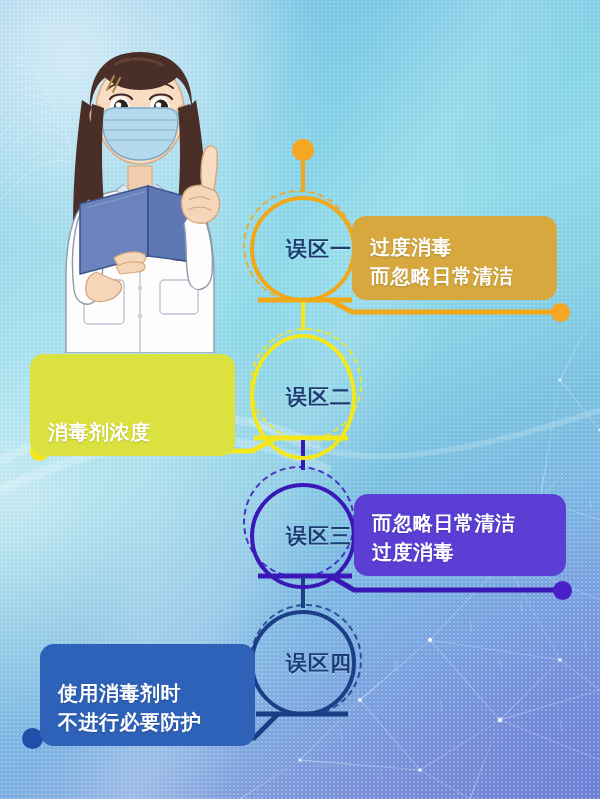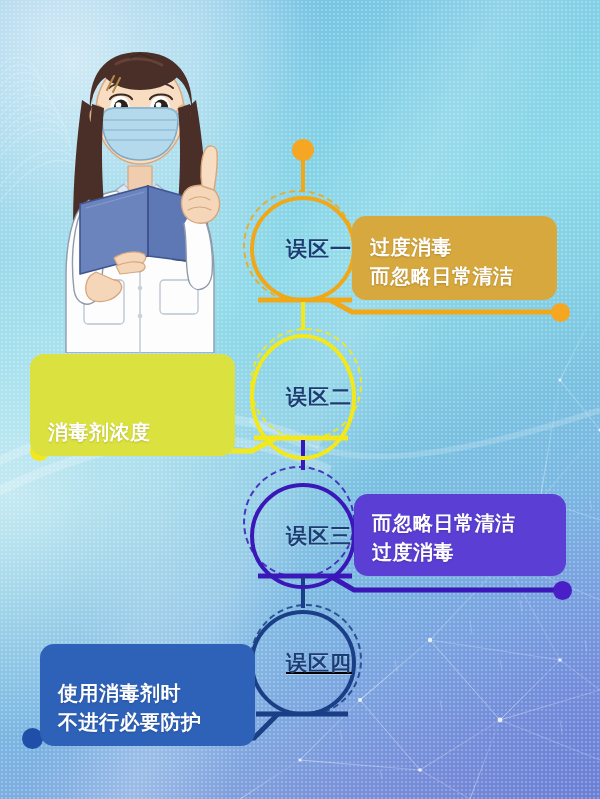--- a/index.html
+++ b/index.html
@@ -332,7 +332,7 @@
 
   <div class="node">
     <div class="ring-dash" style="left:250px;top:604px;width:112px;height:112px;border:2px dashed #1b3f86;opacity:.85;"></div>
-    <div class="circle" style="left:250px;top:610px;width:106px;height:106px;border:4px solid #1b3f86;text-decoration:underline;">
+    <div class="circle" style="left:250px;top:610px;width:106px;height:106px;border:4px solid #1b3f86;">
       <span class="clabel">误区四</span>
     </div>
   </div>

